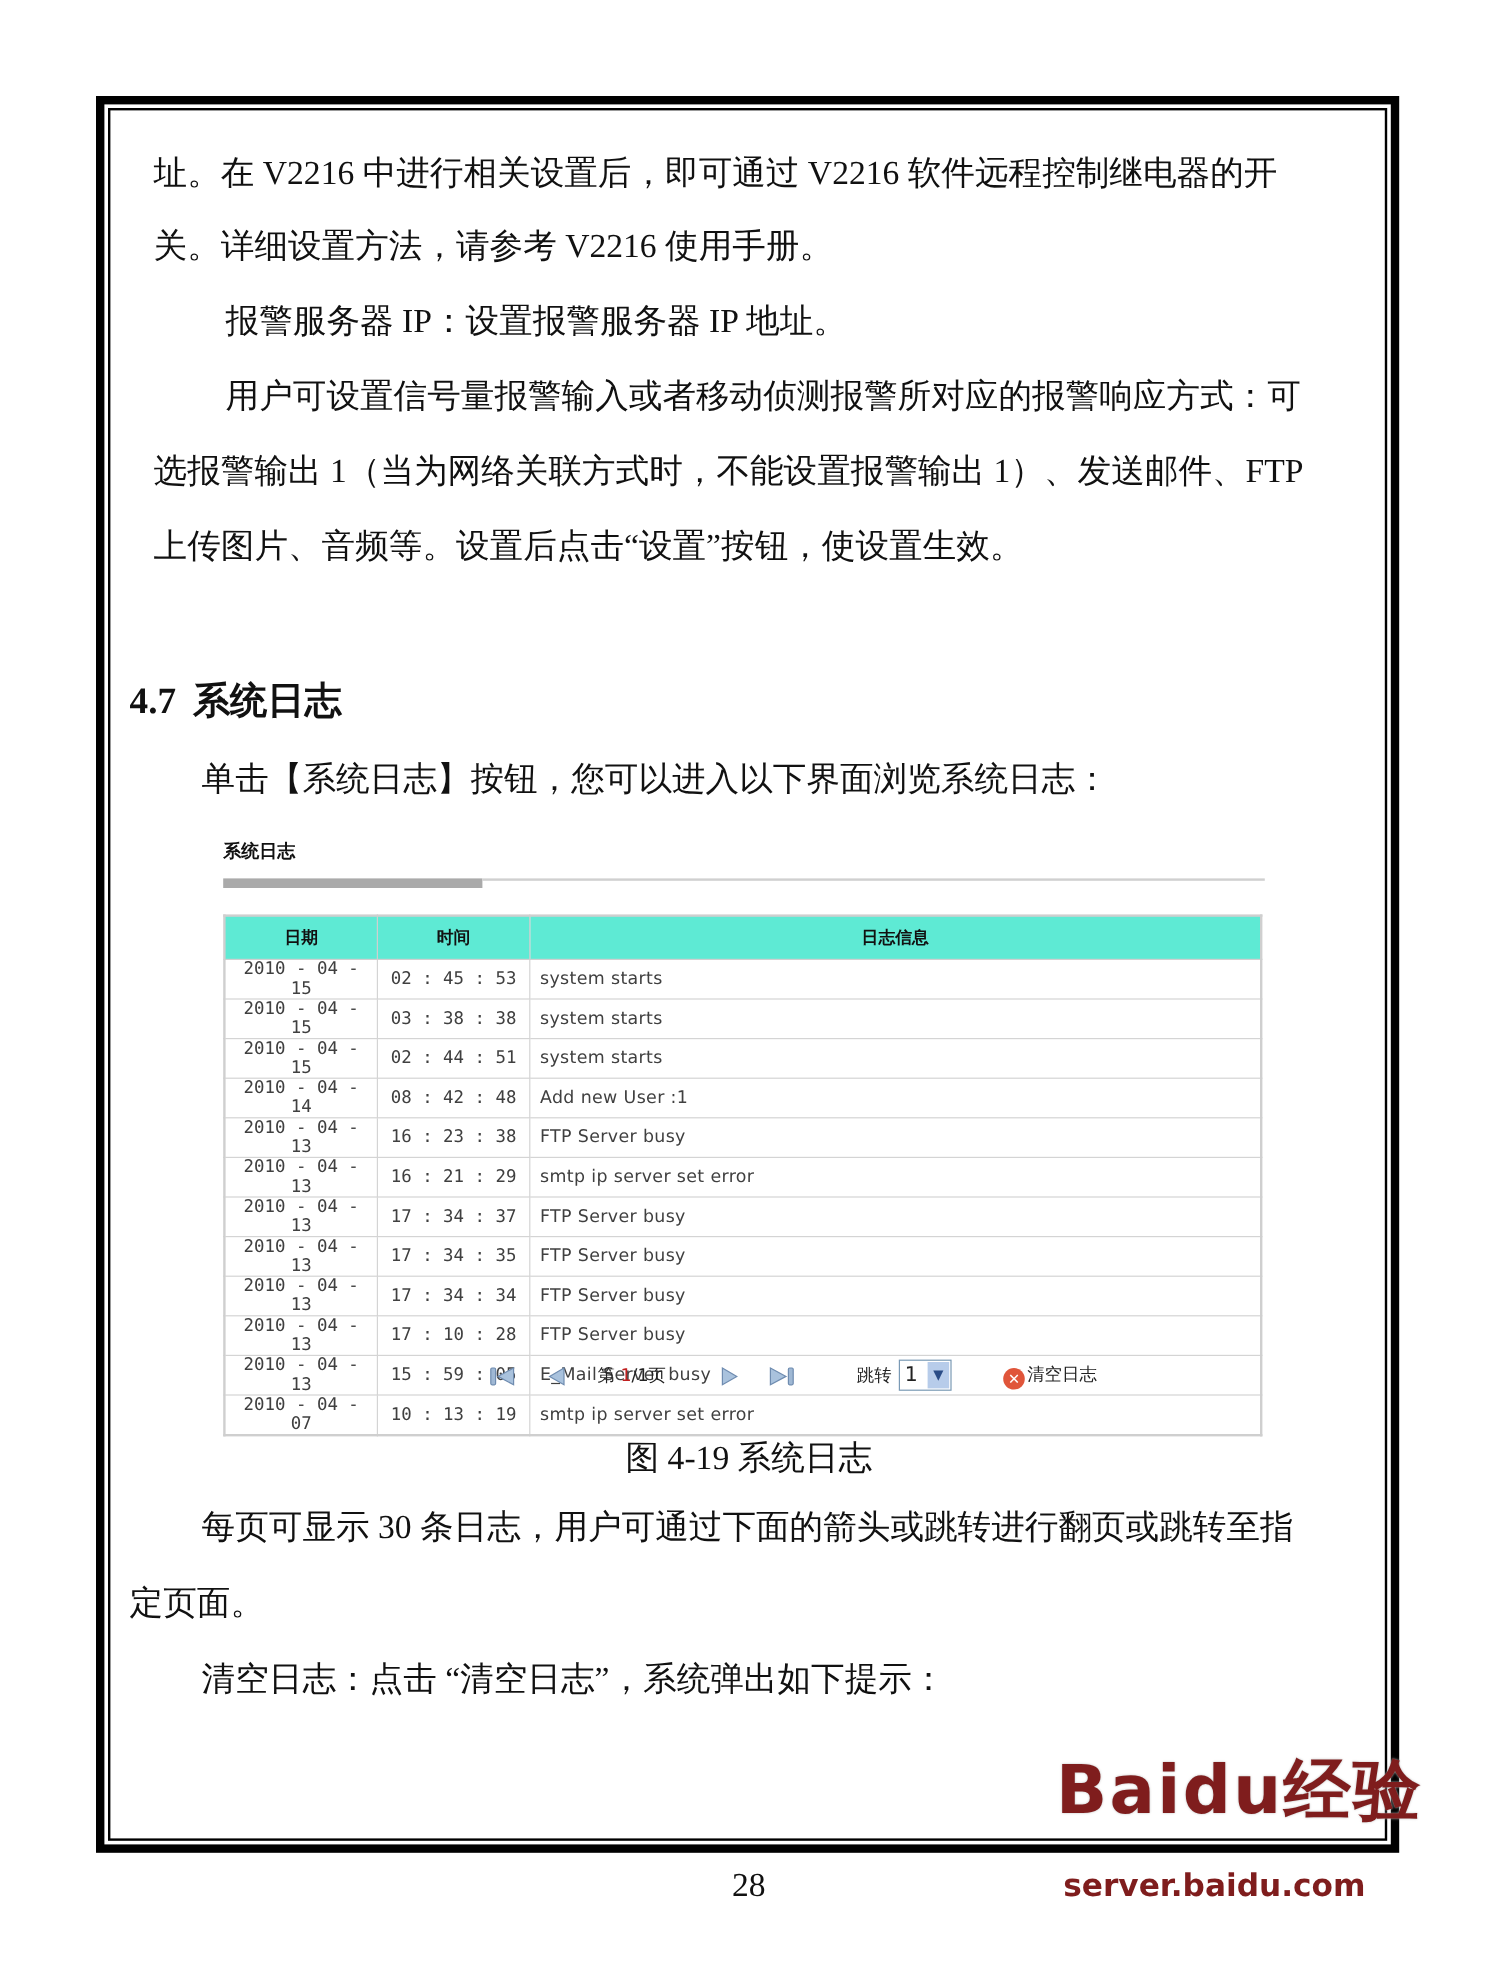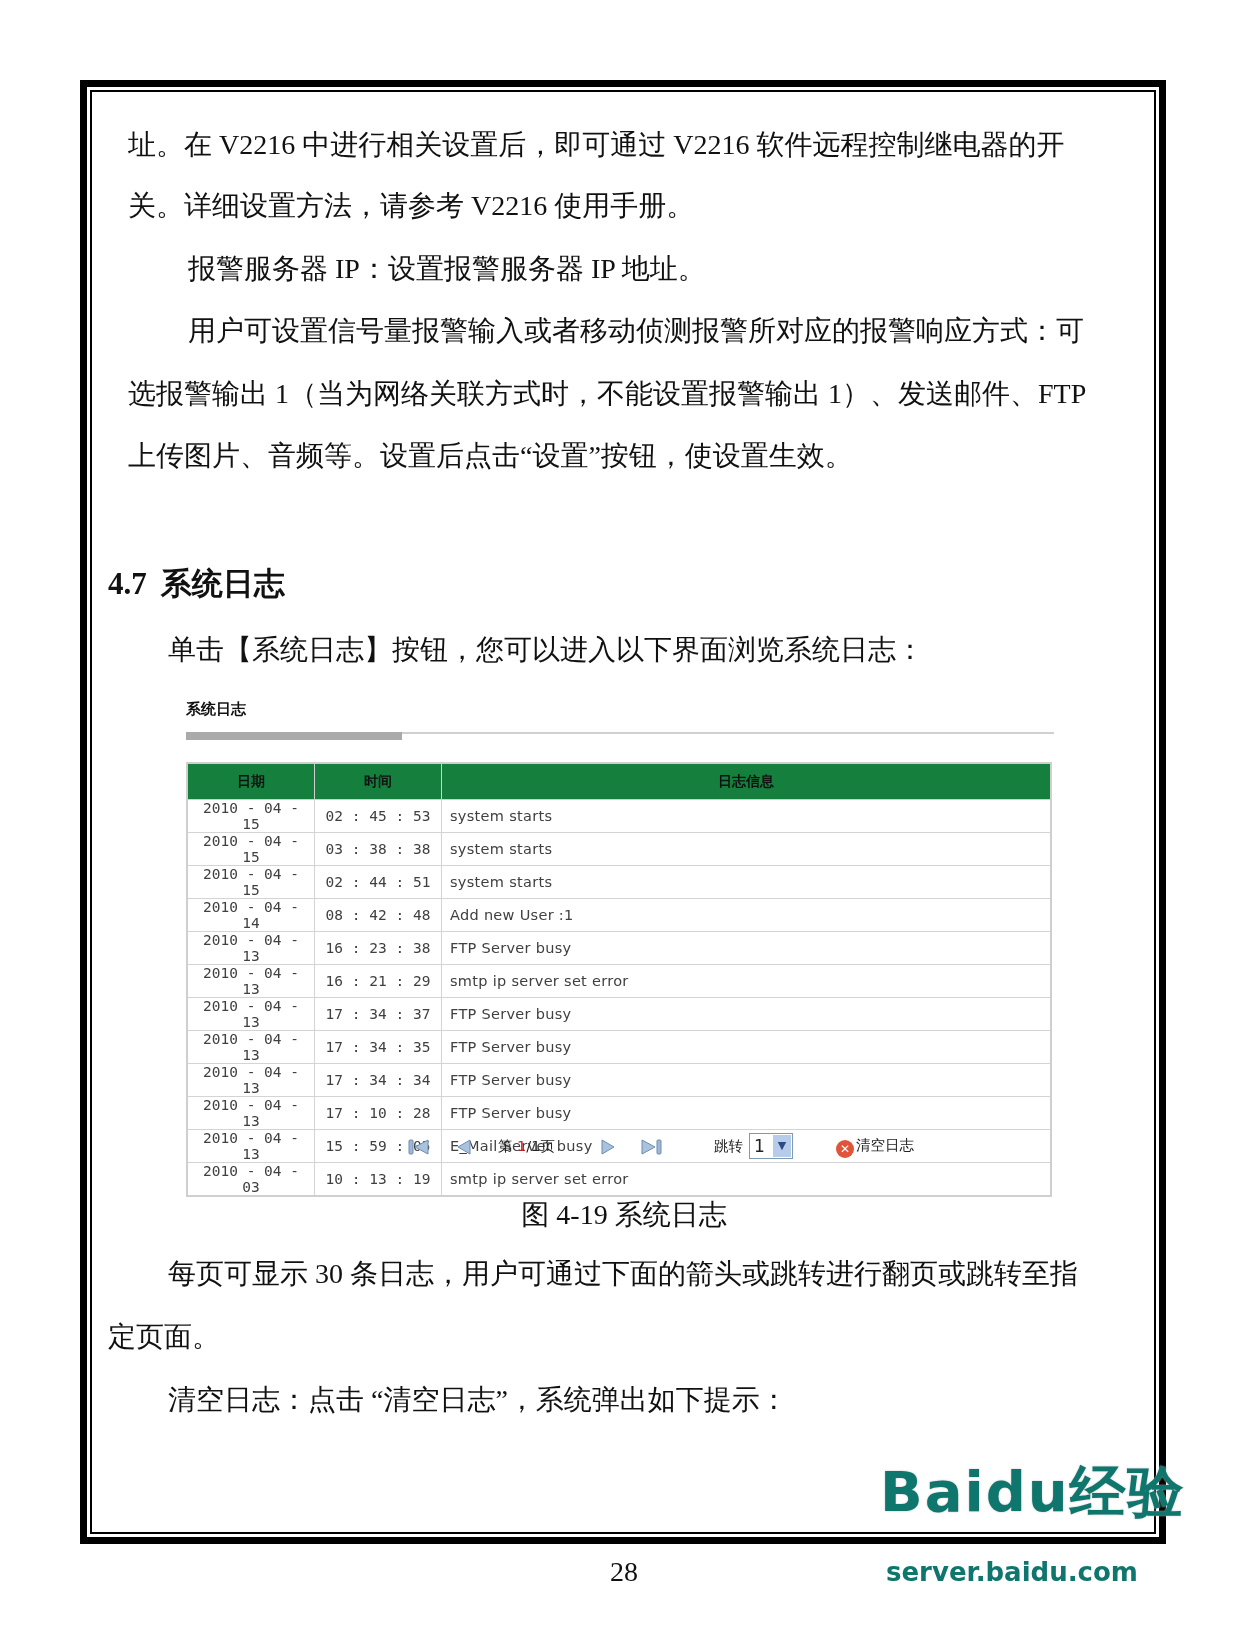--- a/index.html
+++ b/index.html
@@ -22,7 +22,7 @@
   .ui-tabbar .line { position:absolute; left:216px; right:0; top:0; height:2px; background:#d0d0d0; }
   table.log { position:absolute; top:62px; left:0; width:866px; border-collapse:collapse;
               border:2px solid #cfcfcf; font-family:"DejaVu Sans Mono","Liberation Mono",monospace; }
-  table.log th { background:#15803d; height:33px; font-size:14px; font-weight:bold;
+  table.log th { background:#5eead4; height:33px; font-size:14px; font-weight:bold;
                  font-family:"DejaVu Sans",sans-serif; border:1px solid #cfcfcf; text-align:center; }
   table.log td { height:25.6px; font-size:14.5px; border:1px solid #d4d4d4; padding:0 8px; color:#404040; }
   table.log td.c1 { width:116px; text-align:center; padding:0 4px; }

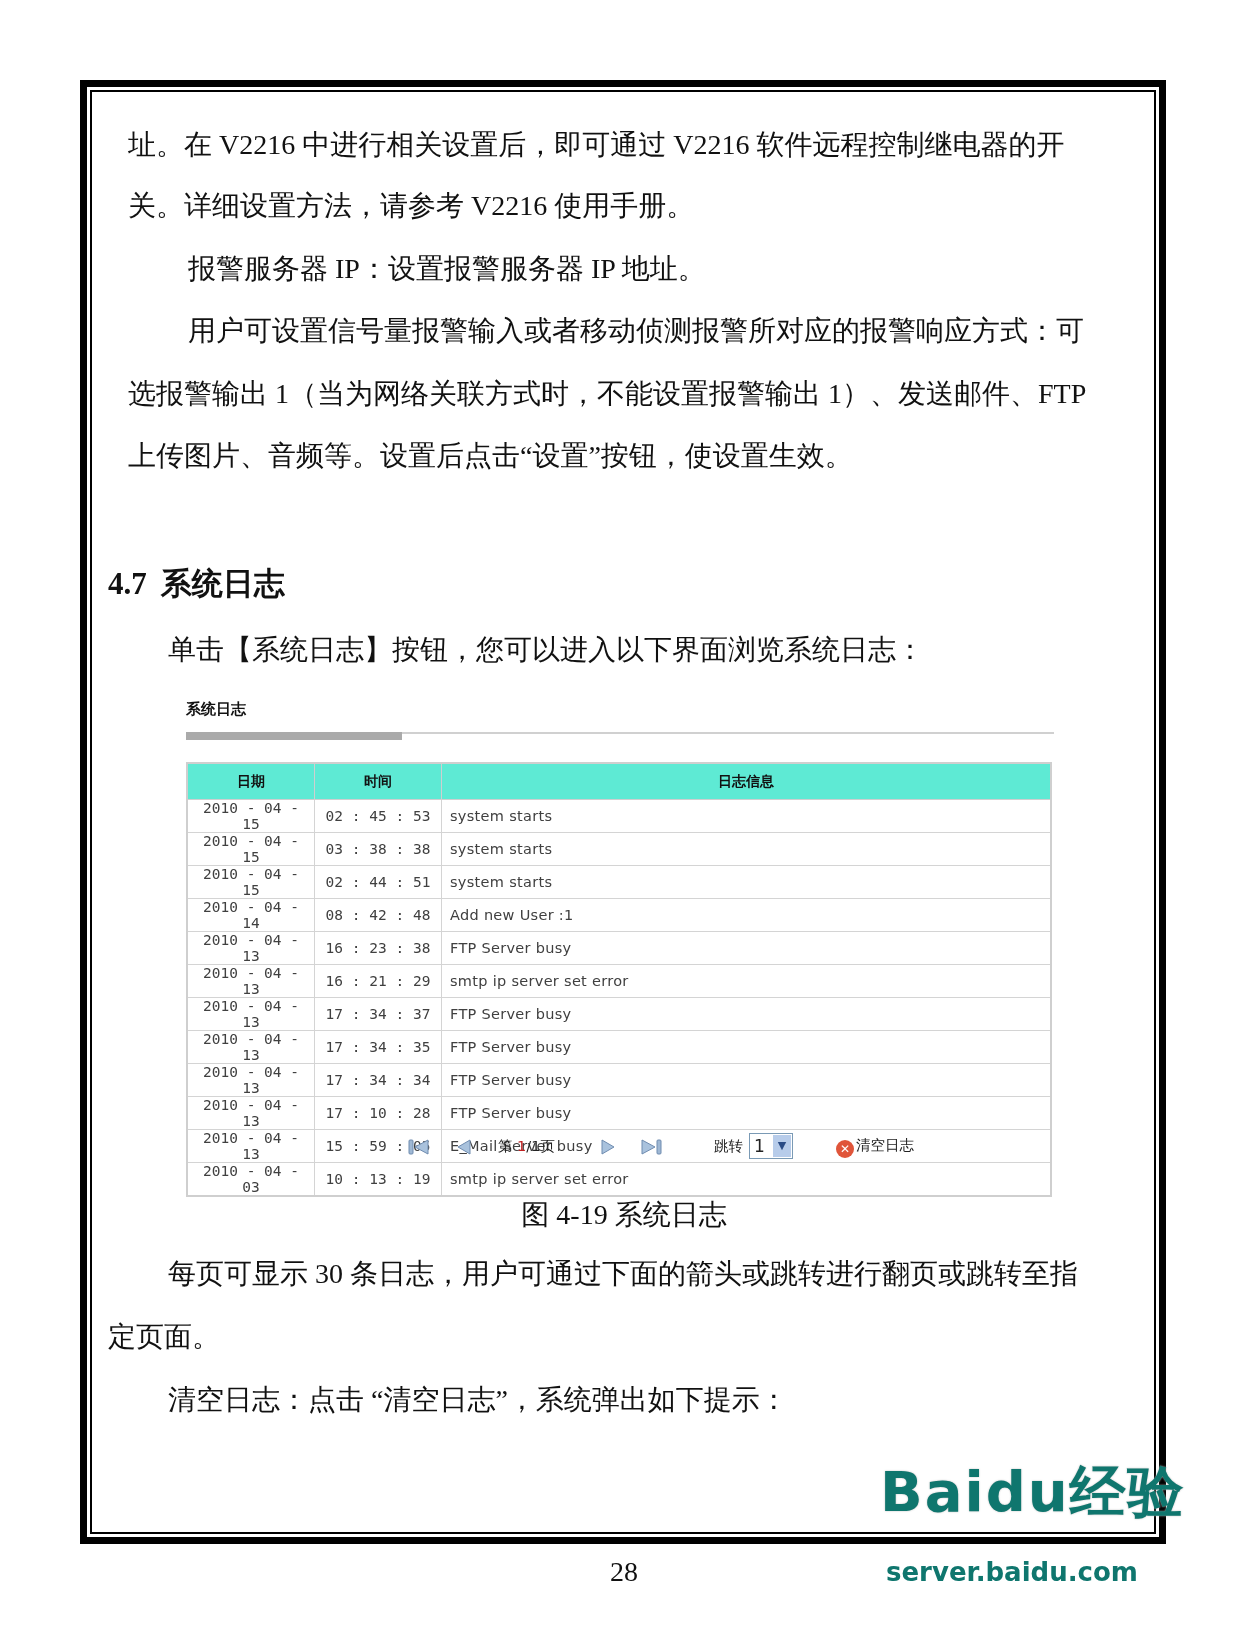--- a/index.html
+++ b/index.html
@@ -140,7 +140,7 @@
           <td class="c3">E_Mail Server busy</td>
         </tr>
         <tr>
-          <td class="c1">2010 - 04 - 03</td>
+          <td class="c1">2010 - 04 - 07</td>
           <td class="c2">10 : 13 : 19</td>
           <td class="c3">smtp ip server set error</td>
         </tr>

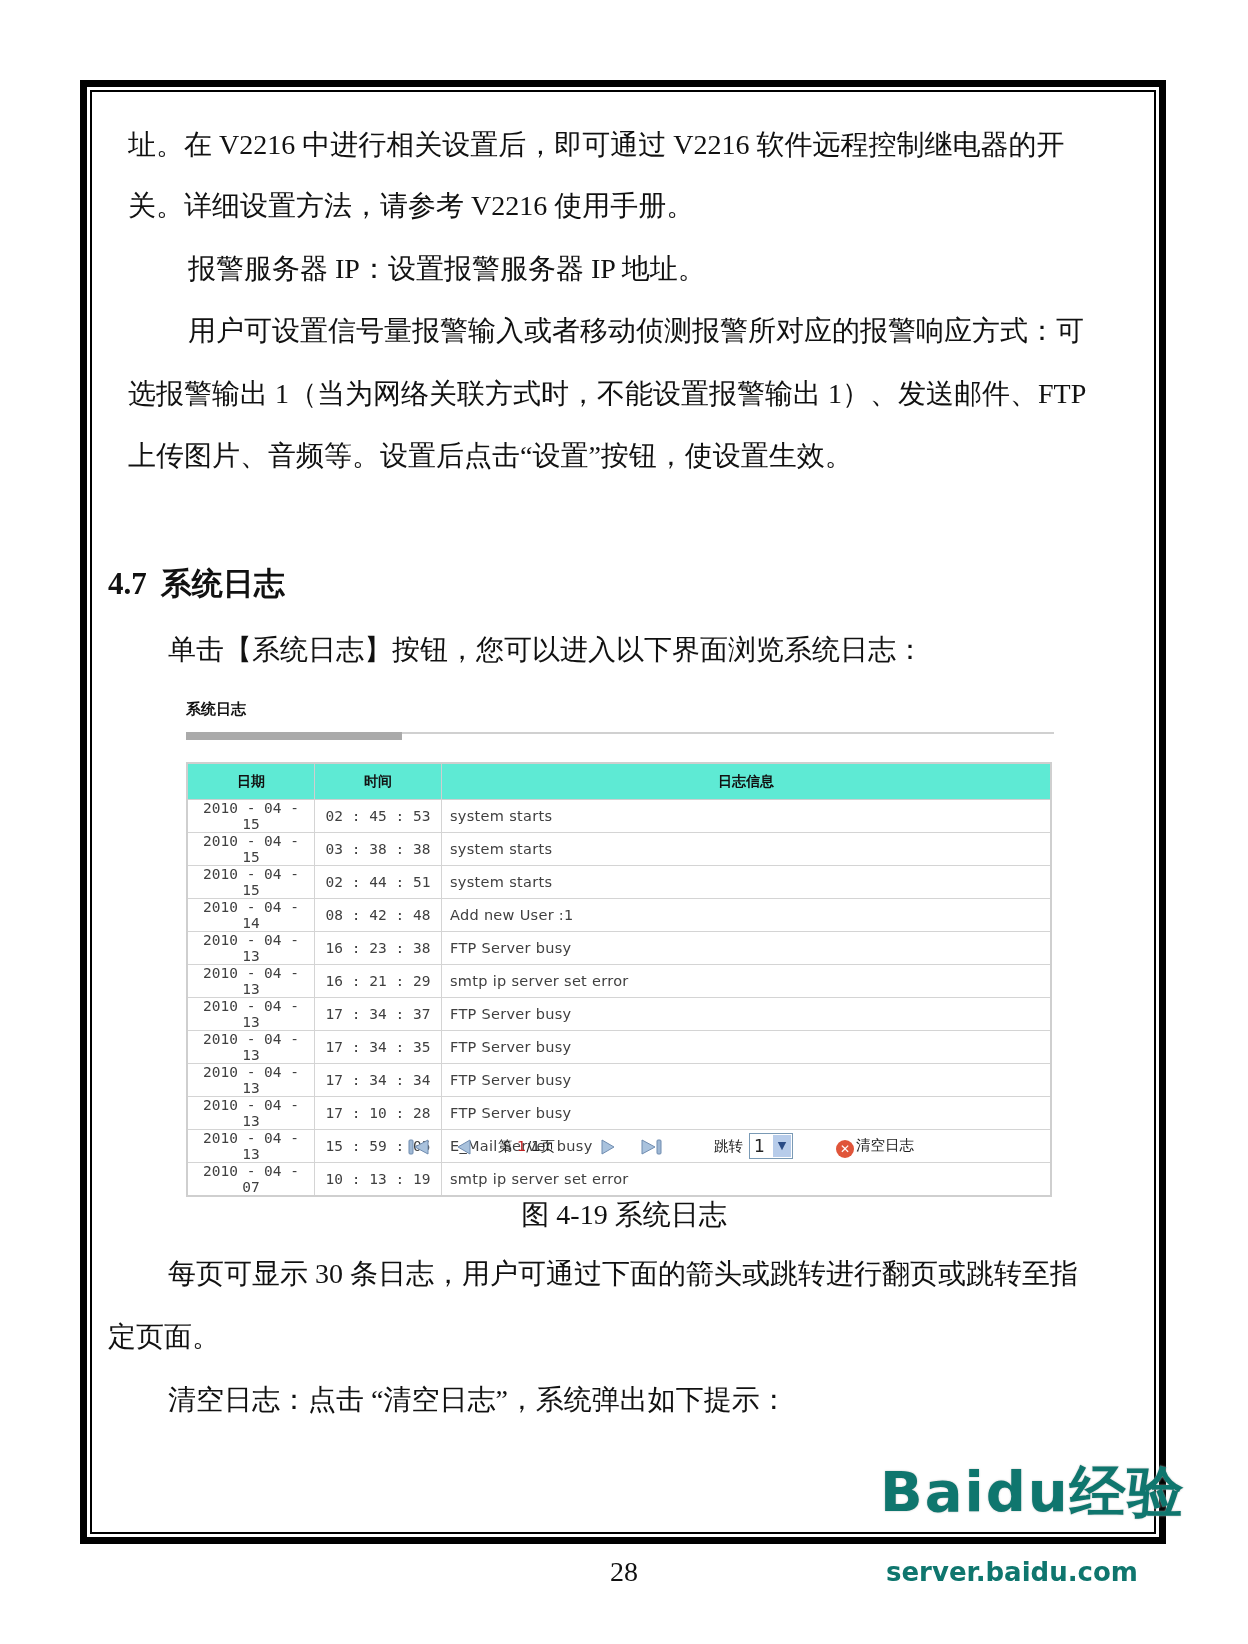--- a/index.html
+++ b/index.html
@@ -45,7 +45,7 @@
              font-family:"Liberation Serif","DejaVu Serif",serif; }
   .pagenum { position:absolute; top:1556px; left:0; width:1248px; text-align:center; font-size:28px;
              font-family:"Liberation Serif",serif; }
-  .wm { position:absolute; left:880px; top:1455px; color:#0f766e; font-family:"DejaVu Sans",sans-serif; font-weight:bold; }
+  .wm { position:absolute; left:880px; top:1455px; color:#7f1d1d; font-family:"DejaVu Sans",sans-serif; font-weight:bold; }
   .wm .big { font-size:56px; letter-spacing:2px; text-shadow:0 0 2px #bbb; }
   .wm .small { font-size:26px; position:absolute; top:102px; left:6px; white-space:nowrap; }
 </style>

